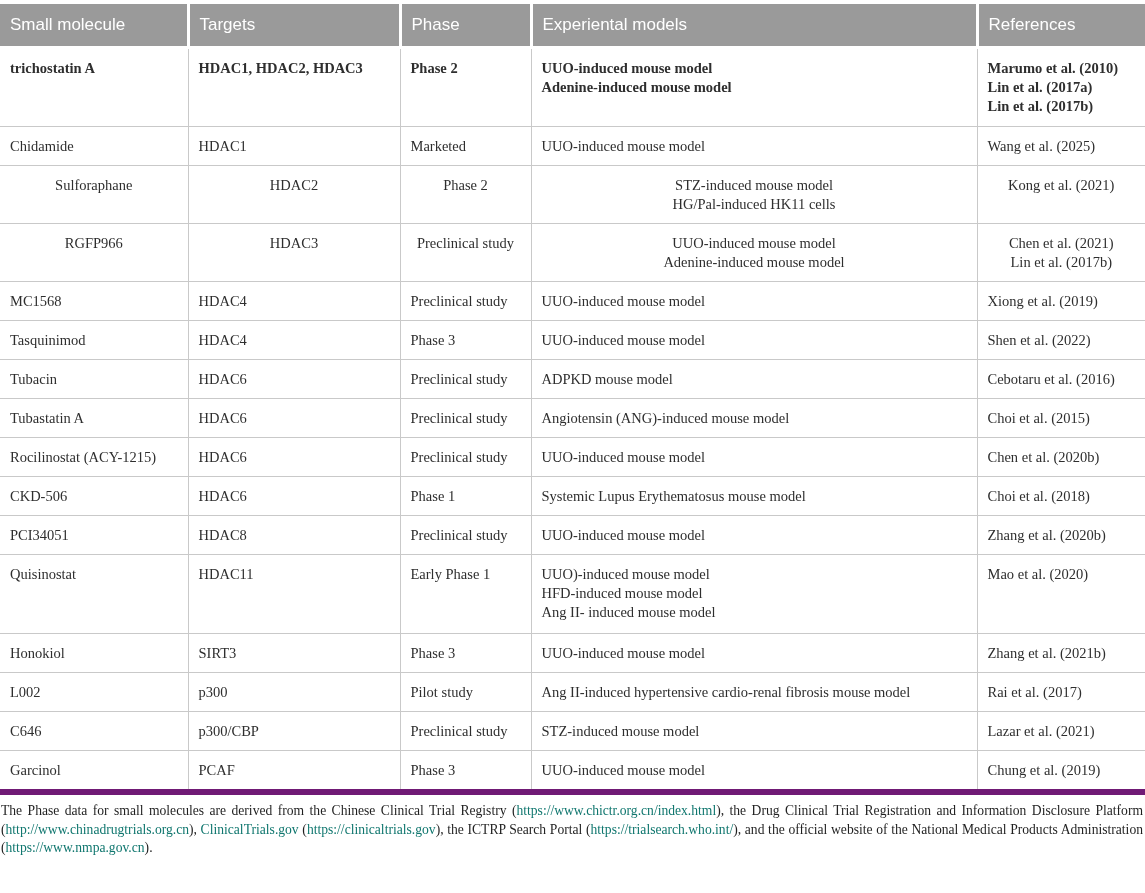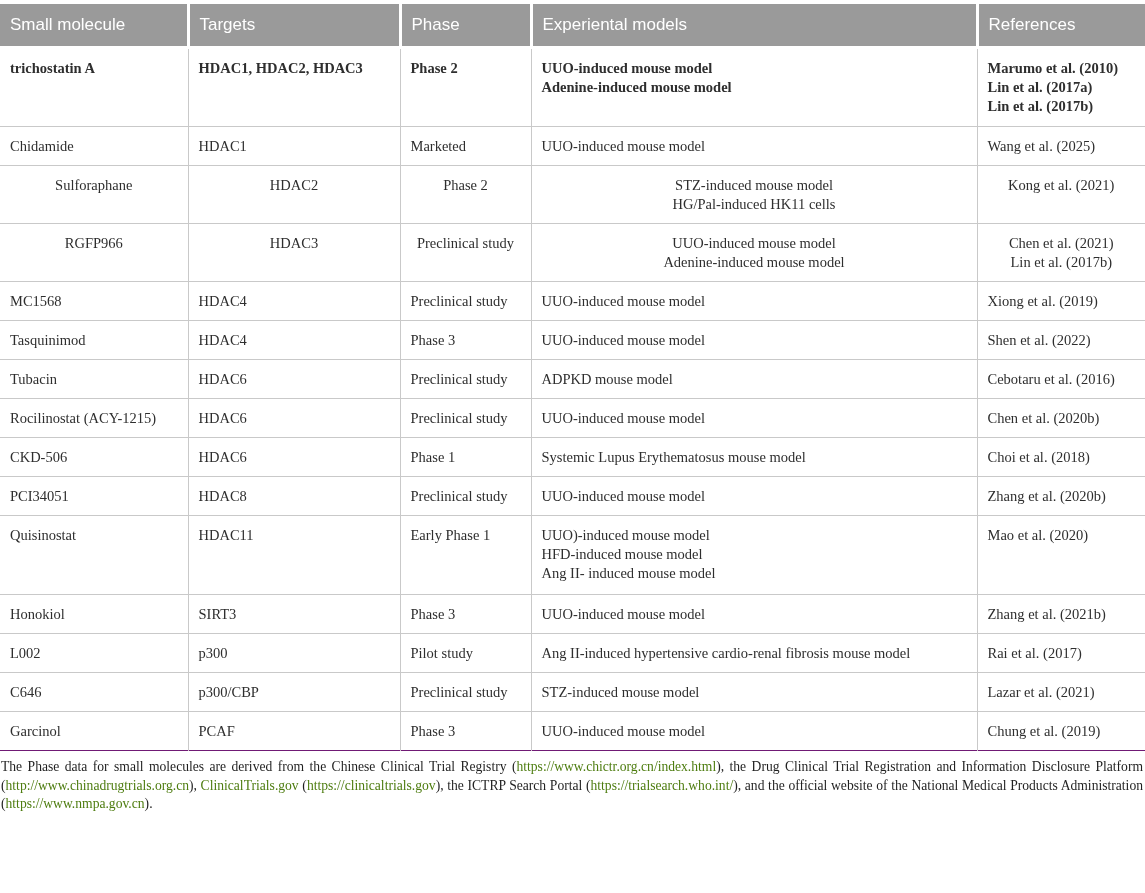--- a/index.html
+++ b/index.html
@@ -59,7 +59,7 @@
     border-top: none;
   }
   table.drug-table {
-    border-bottom: 1px solid #701a75;
+    border-bottom: 6px solid #701a75;
   }
   
   table.drug-table tbody td .cell-line { white-space: nowrap; }

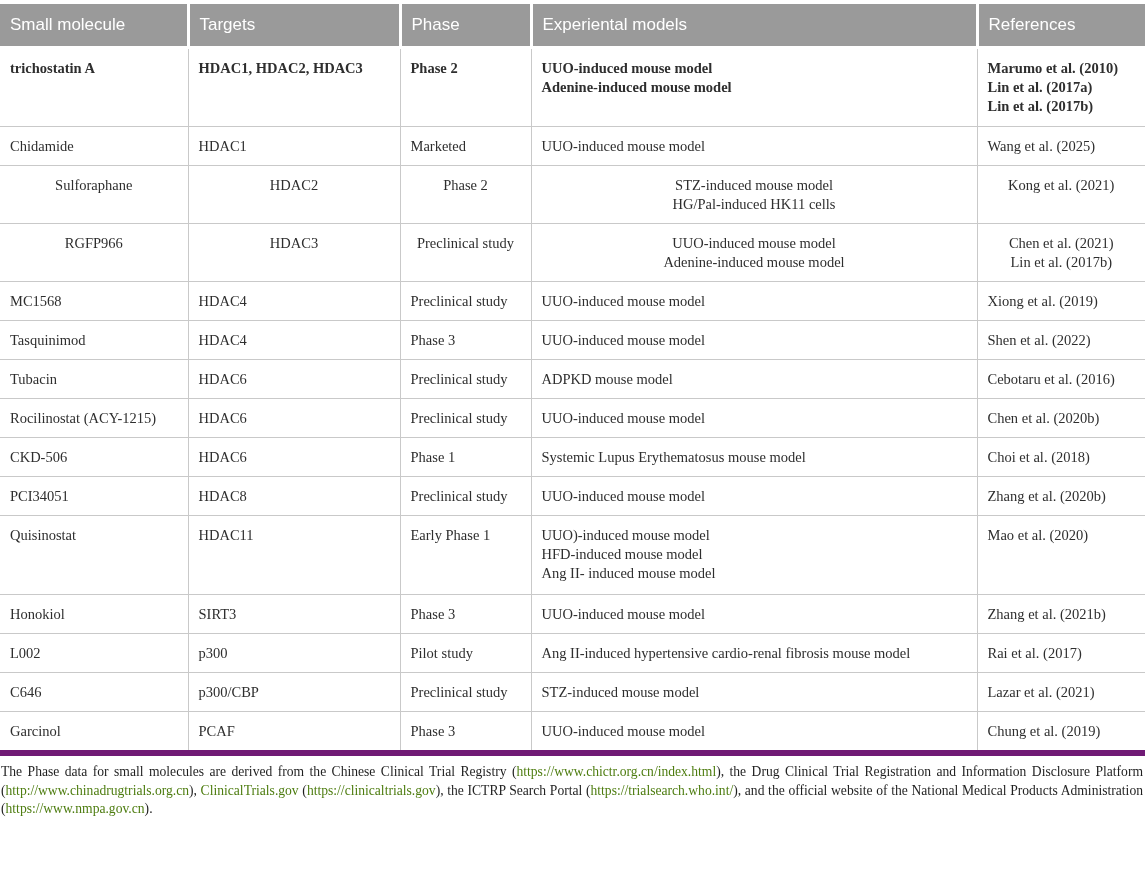--- a/index.html
+++ b/index.html
@@ -186,6 +186,17 @@
           </td>
         </tr>
         <tr>
+          <td>Tubastatin A</td>
+          <td>HDAC6</td>
+          <td>Preclinical study</td>
+          <td>
+            <div class="cell-line">Angiotensin (ANG)-induced mouse model</div>
+          </td>
+          <td>
+            <div class="cell-line">Choi et al. (2015)</div>
+          </td>
+        </tr>
+        <tr>
           <td>Rocilinostat (ACY-1215)</td>
           <td>HDAC6</td>
           <td>Preclinical study</td>

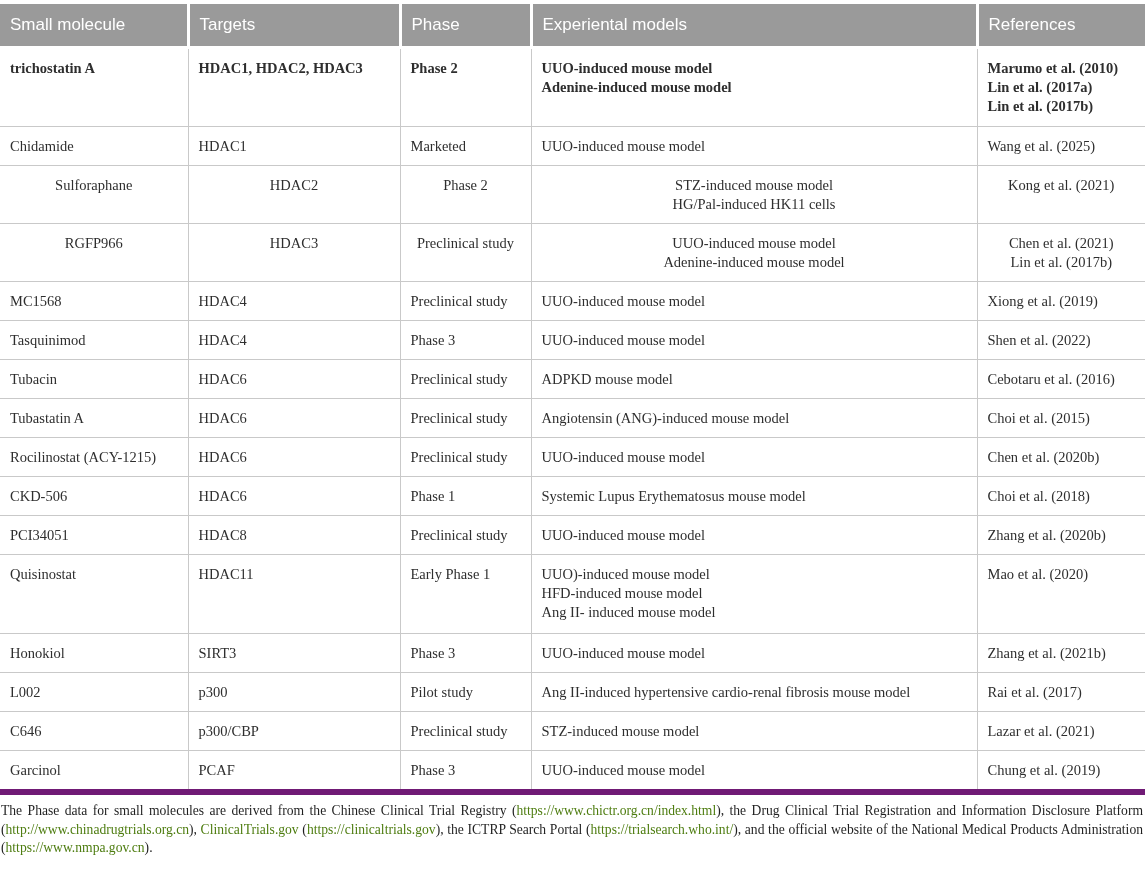--- a/index.html
+++ b/index.html
@@ -75,7 +75,7 @@
     color: #1f1f1f;
   }
   .footnote a.link {
-    color: #4d7c0f;
+    color: #0f766e;
     text-decoration: none;
     cursor: pointer;
   }

